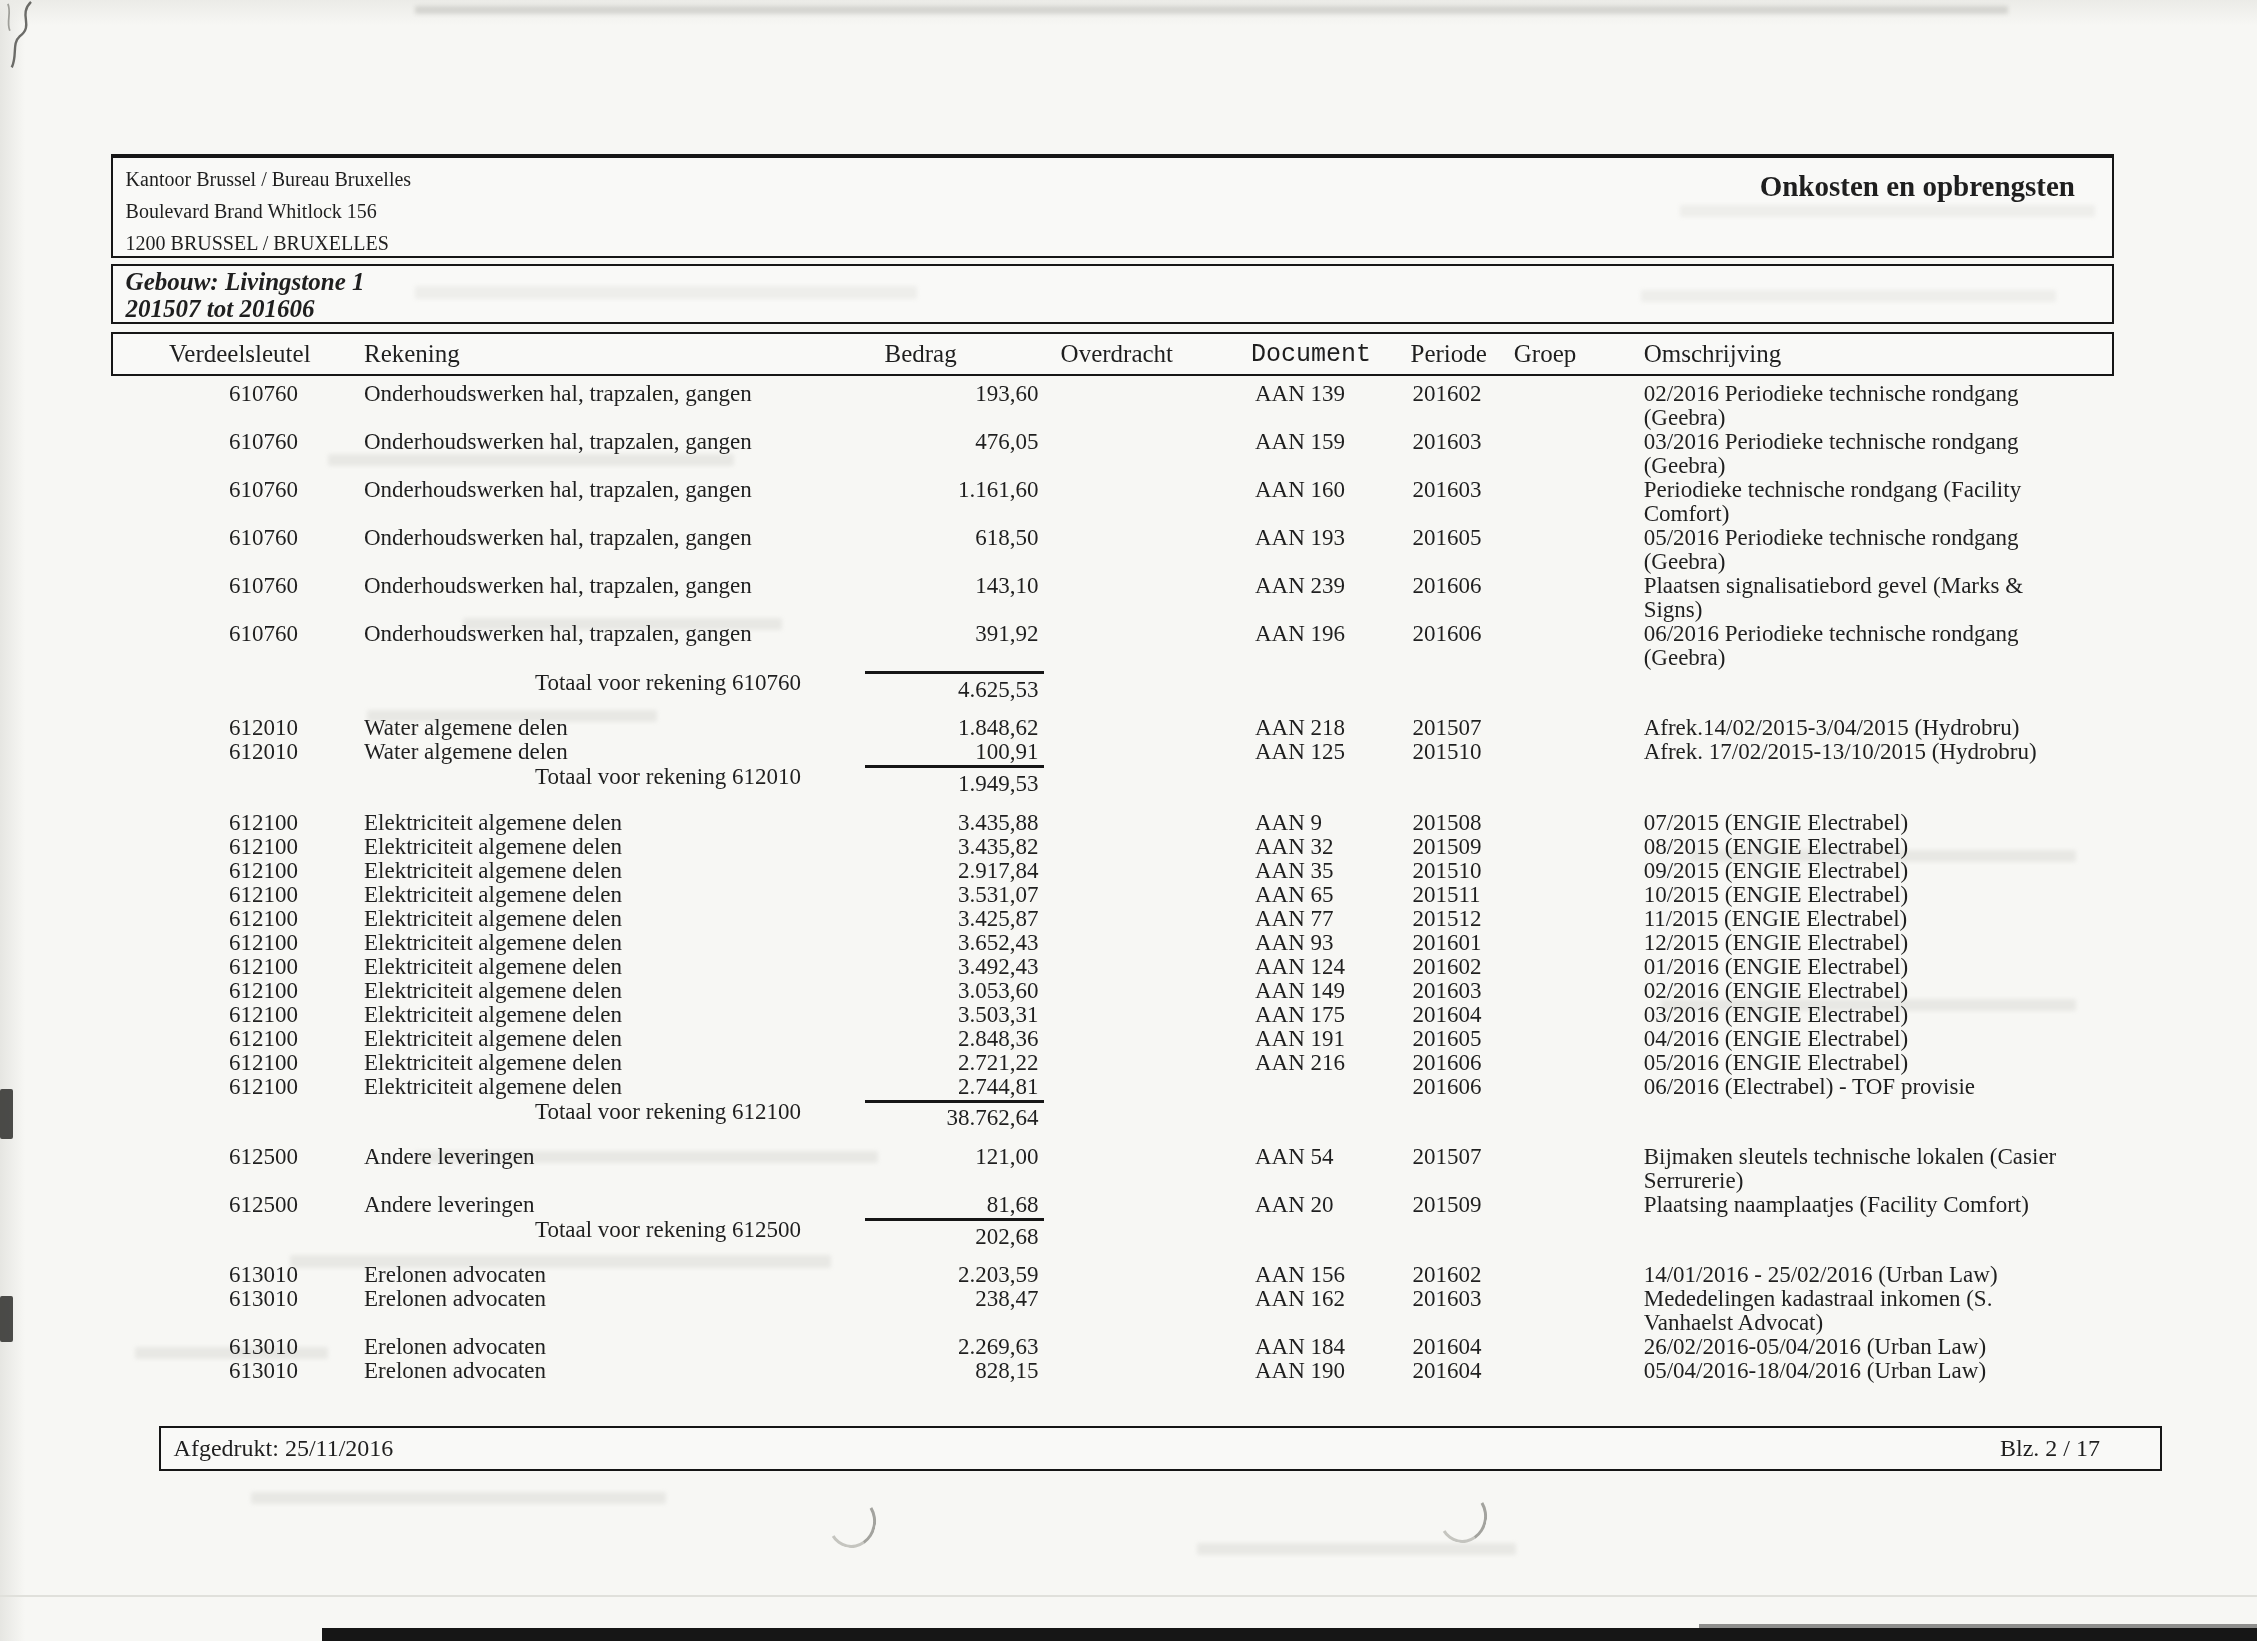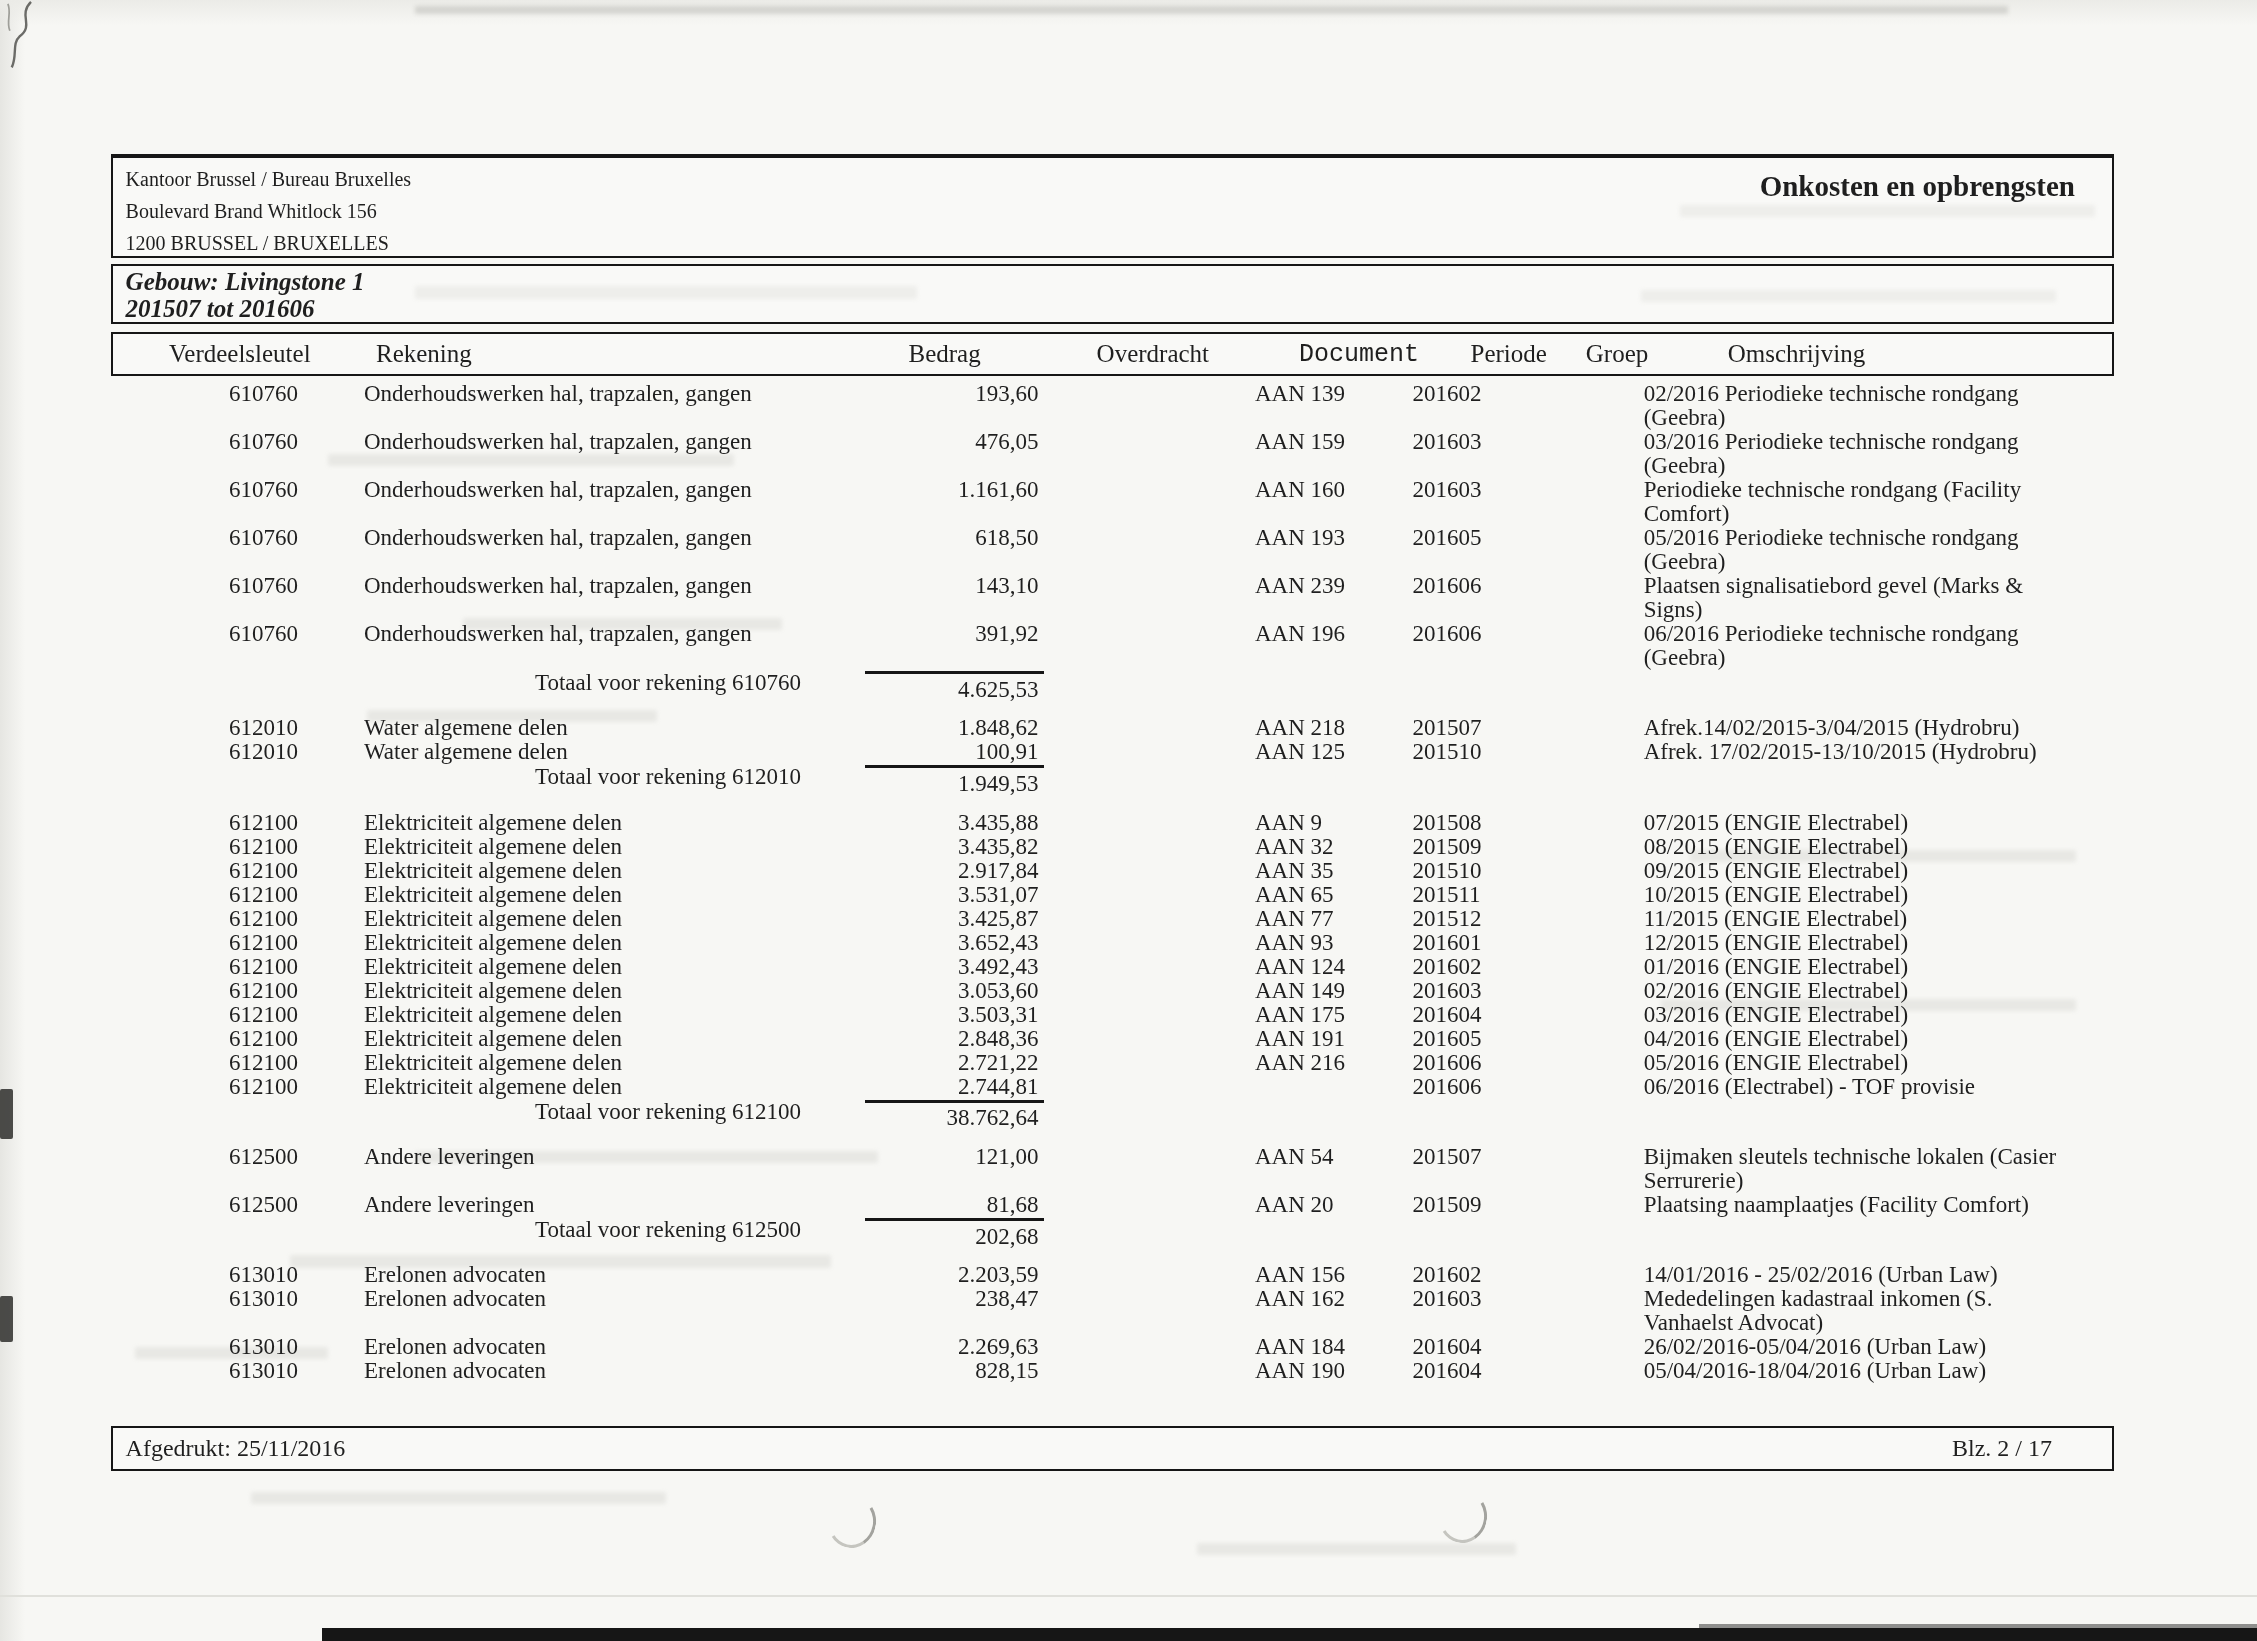--- a/index.html
+++ b/index.html
@@ -46,7 +46,7 @@
 
   
   .grid { display:grid; grid-template-columns:208px 550px 179px 164px 183px 111px 126px 479px; }
-  .colhead-box .grid { height:100%; align-items:center;gap:12px; }
+  .colhead-box .grid { height:100%; align-items:center; }
   .hcell { font-size:25px; white-space:nowrap; }
   .h1{padding-left:56px;} .h2{padding-left:43px;} .h3{padding-left:13.5px;}
   .h4{padding-left:10.6px;} .h5{padding-left:37px;font-family:Liberation Mono, monospace;} .h6{padding-left:13.5px;}

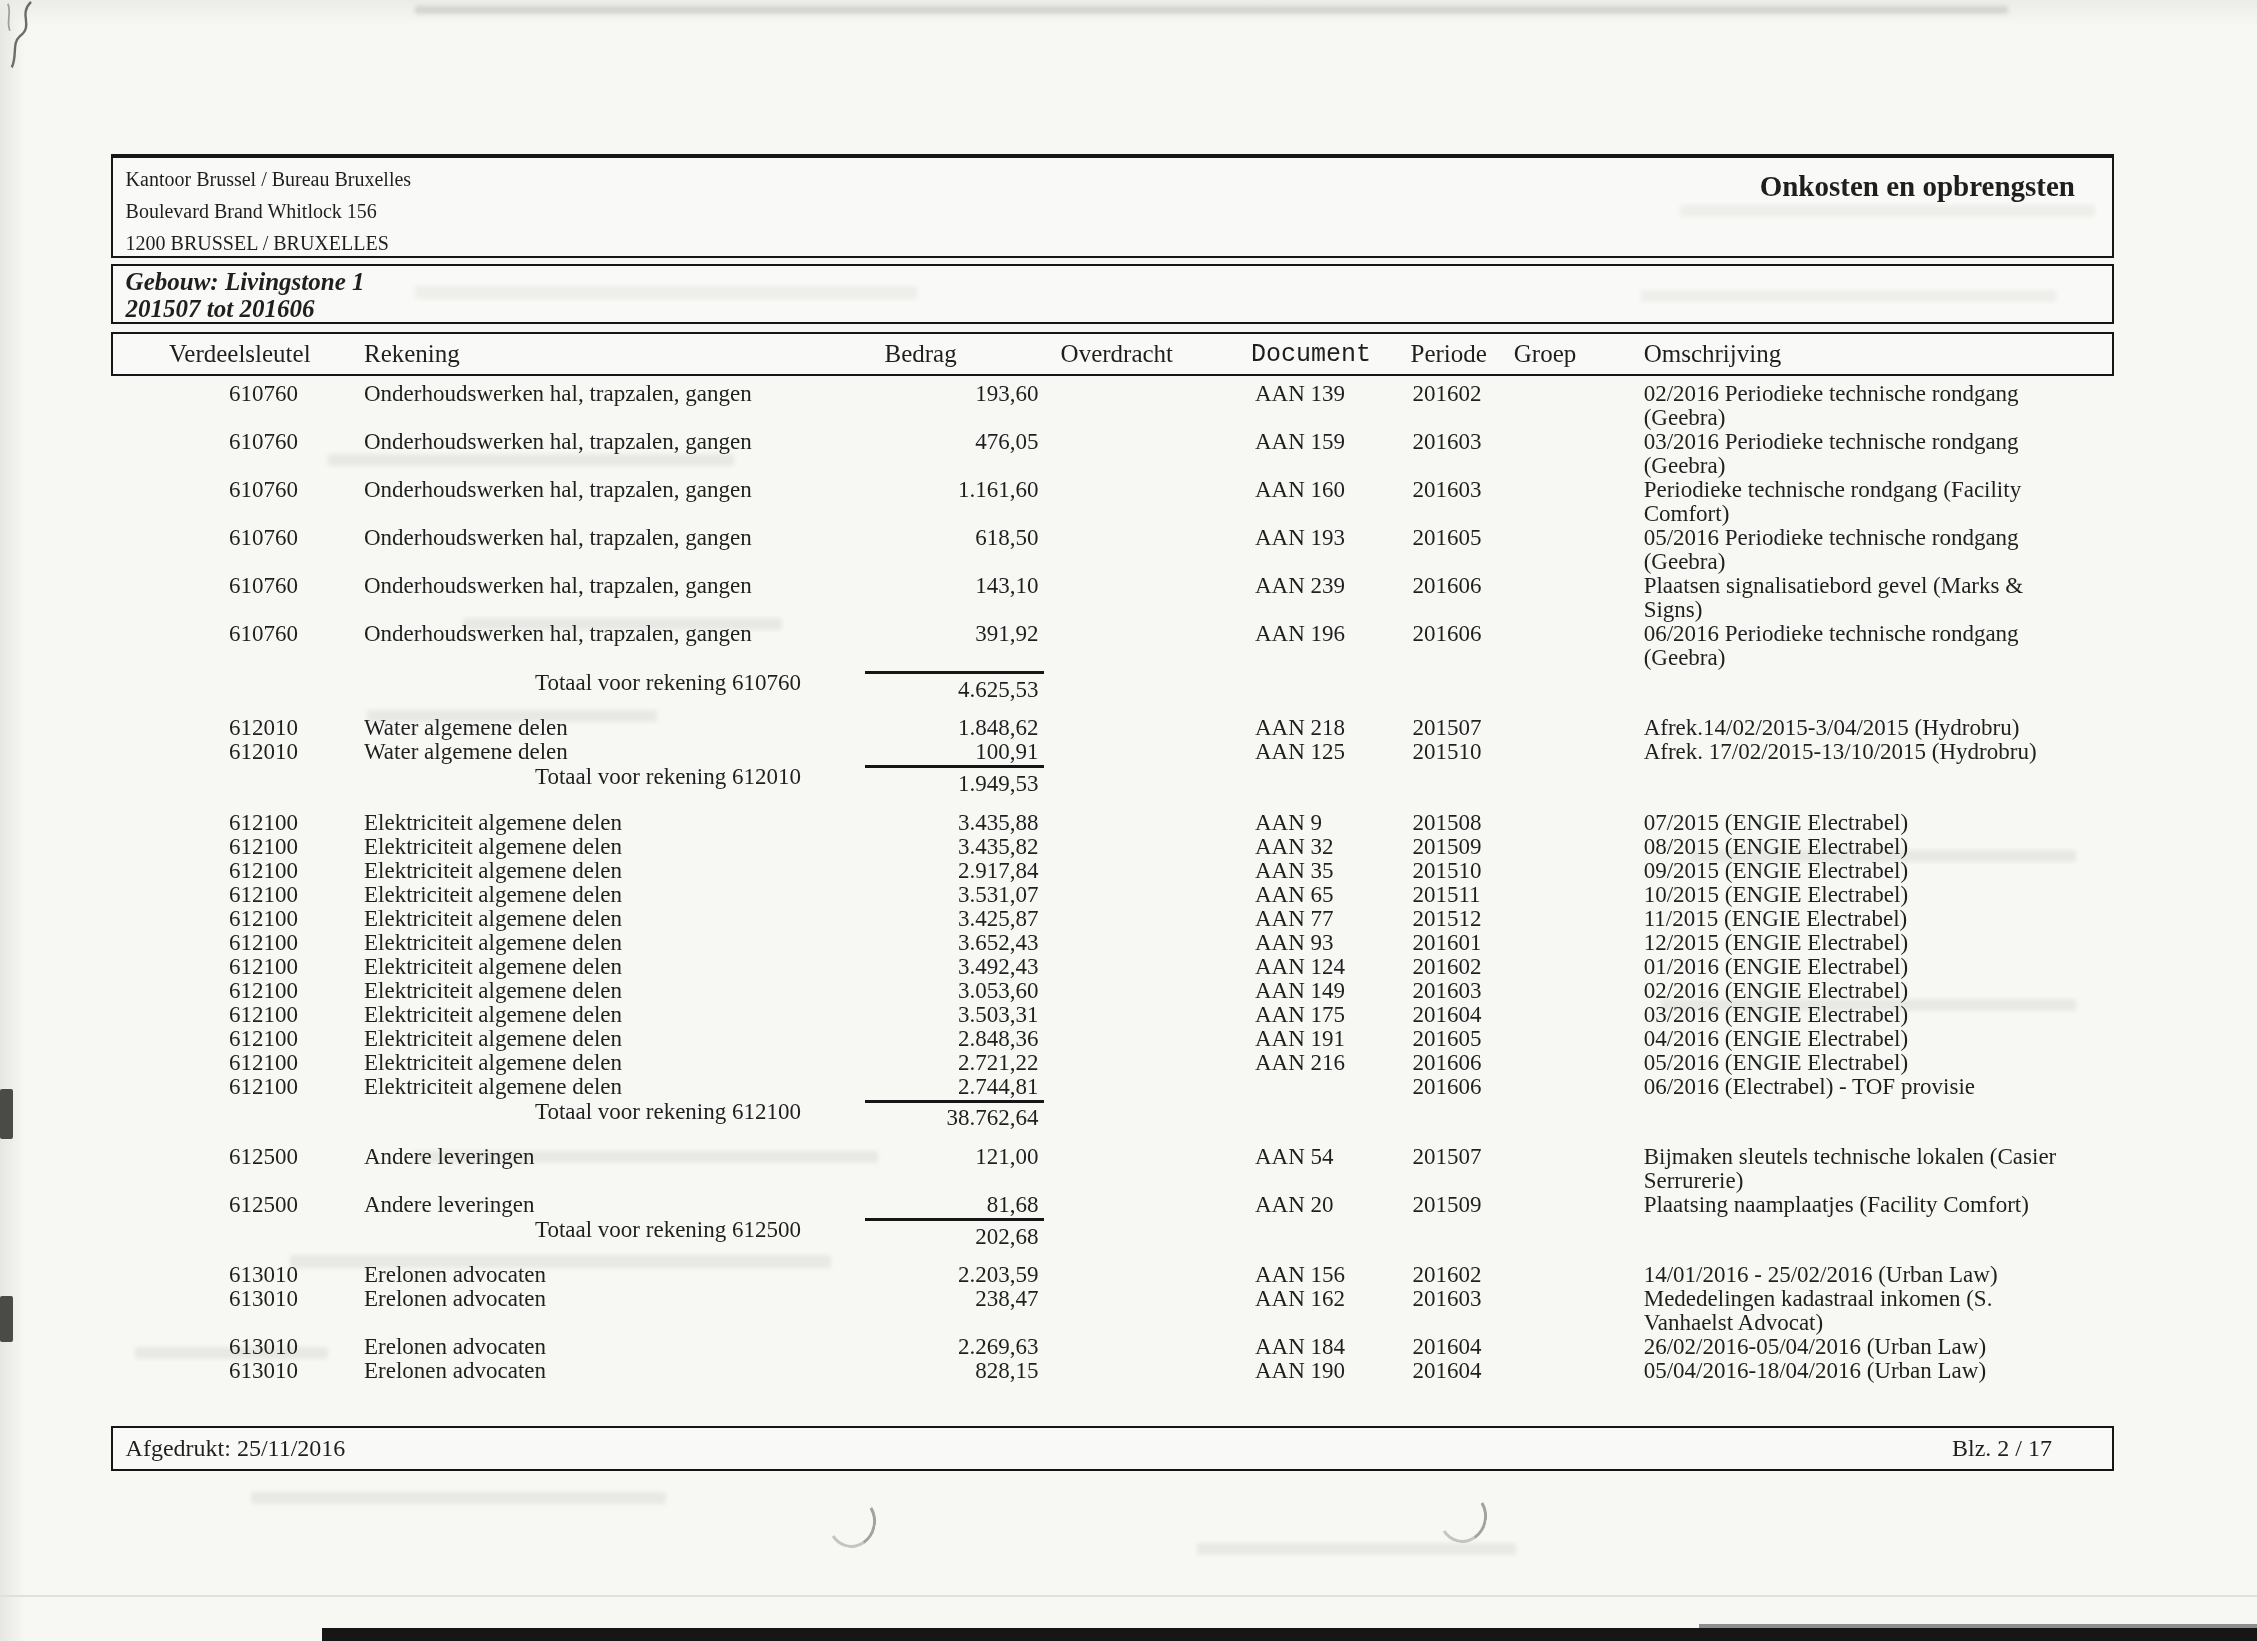--- a/index.html
+++ b/index.html
@@ -39,7 +39,7 @@
   .building-box { top:264px; height:60px; padding:1.9px 0 0 12.6px; }
   .building-line { font-size:25px; font-weight:bold; font-style:italic; line-height:27px; }
   .colhead-box { top:332px; height:44px; }
-  .footer-box { top:1426px; height:45px; }
+  .footer-box { top:1426px; height:45px;margin-left:48px; }
   .footer-inner { position:relative; height:100%; }
   .printed { position:absolute; left:12.6px; top:0; font-size:24px; line-height:40px; }
   .pageno { position:absolute; right:60px; top:0; font-size:24px; line-height:40px; }

